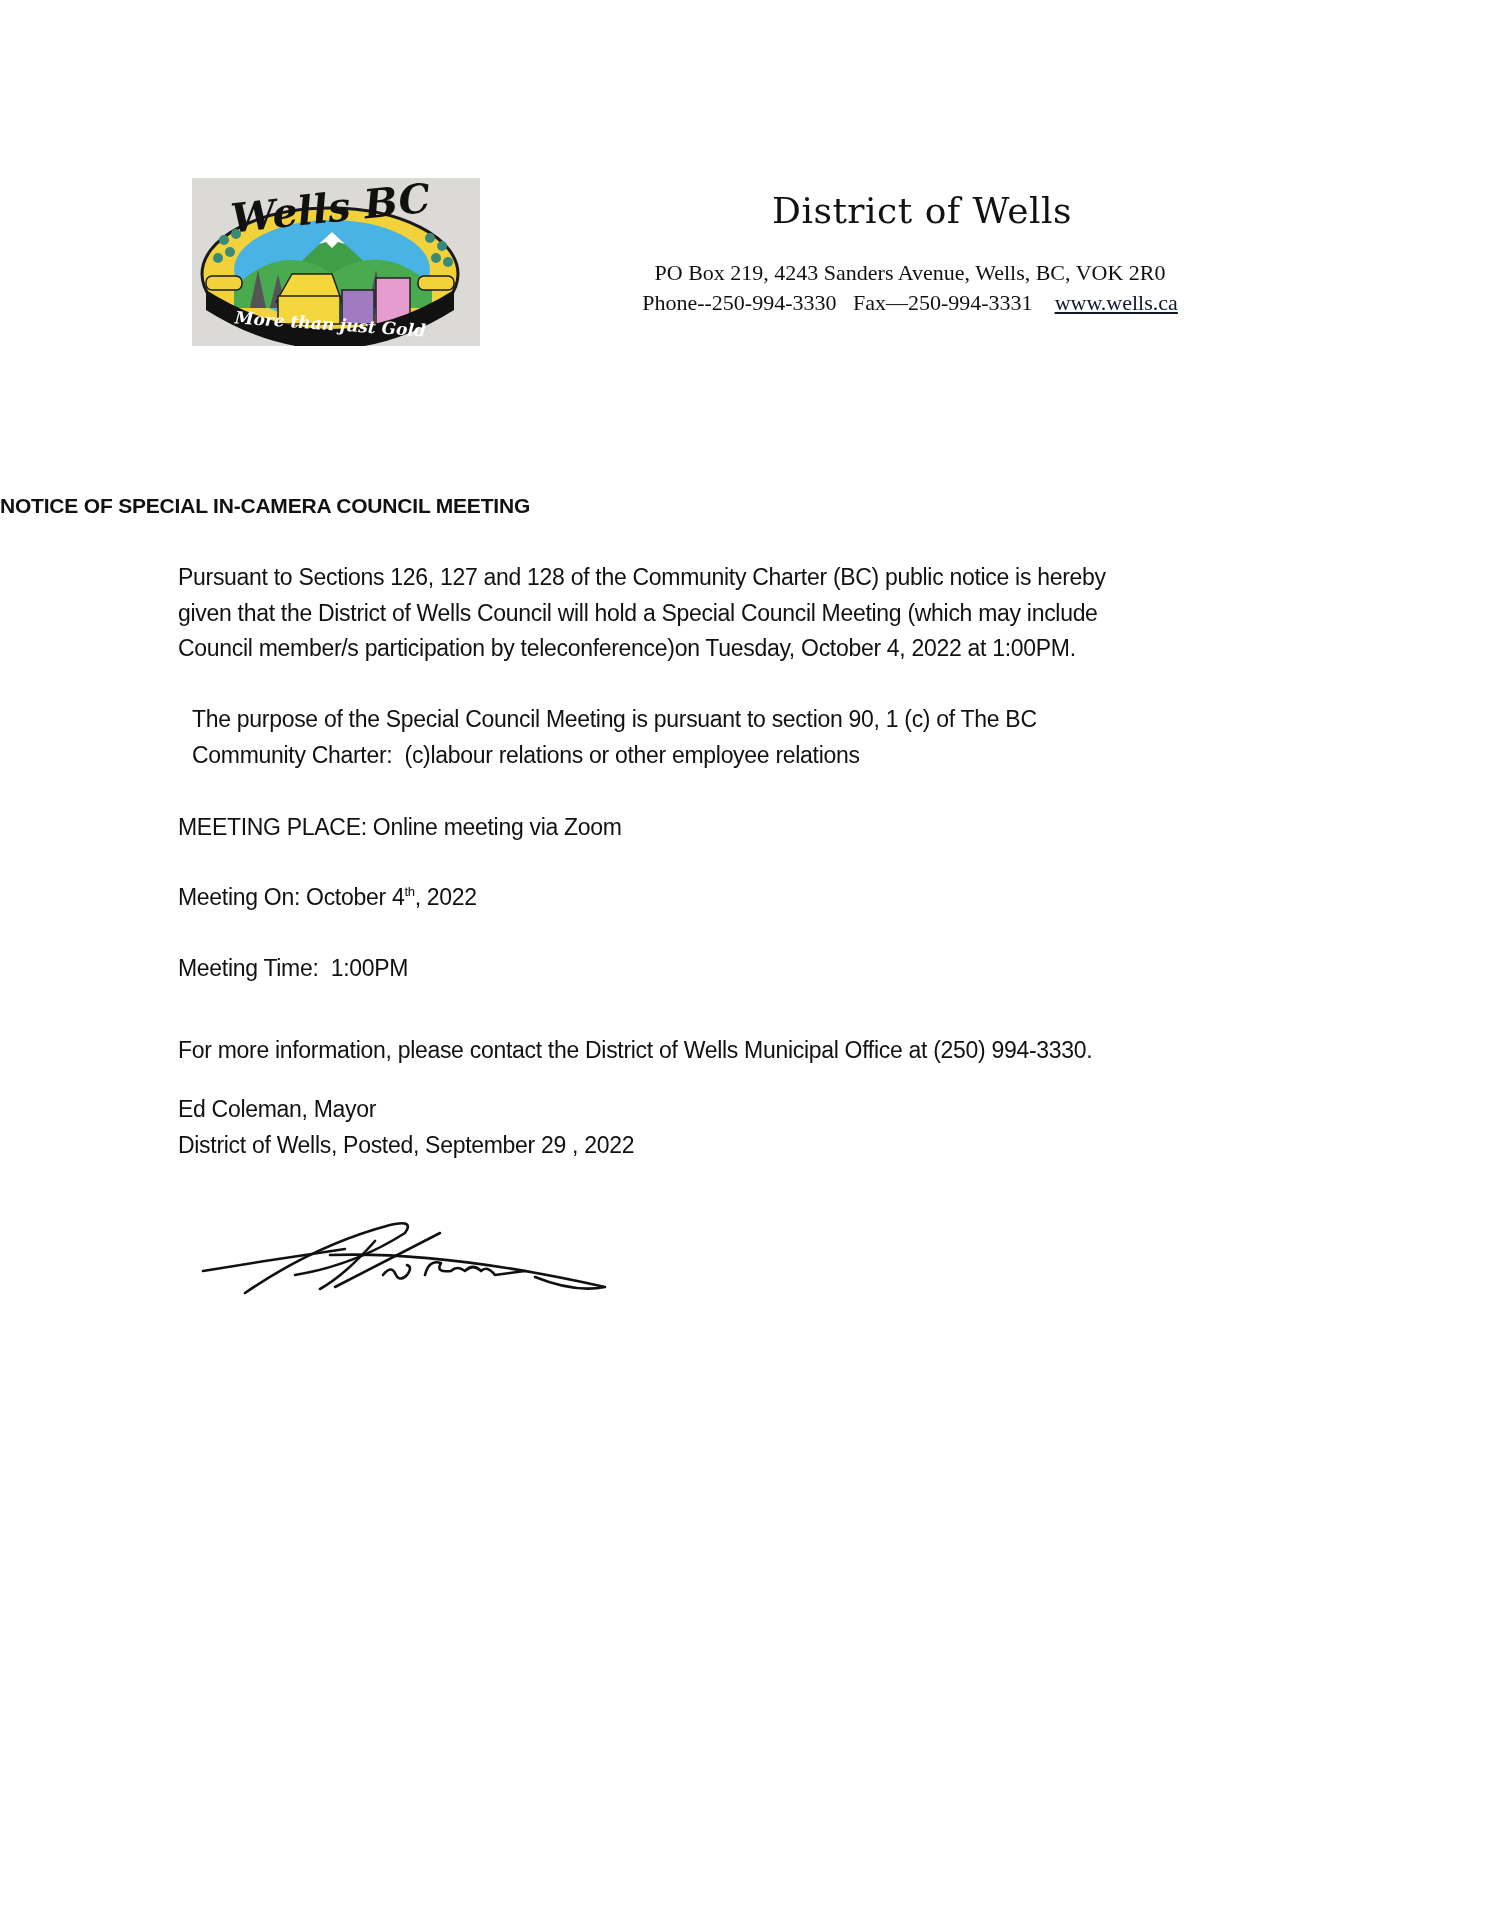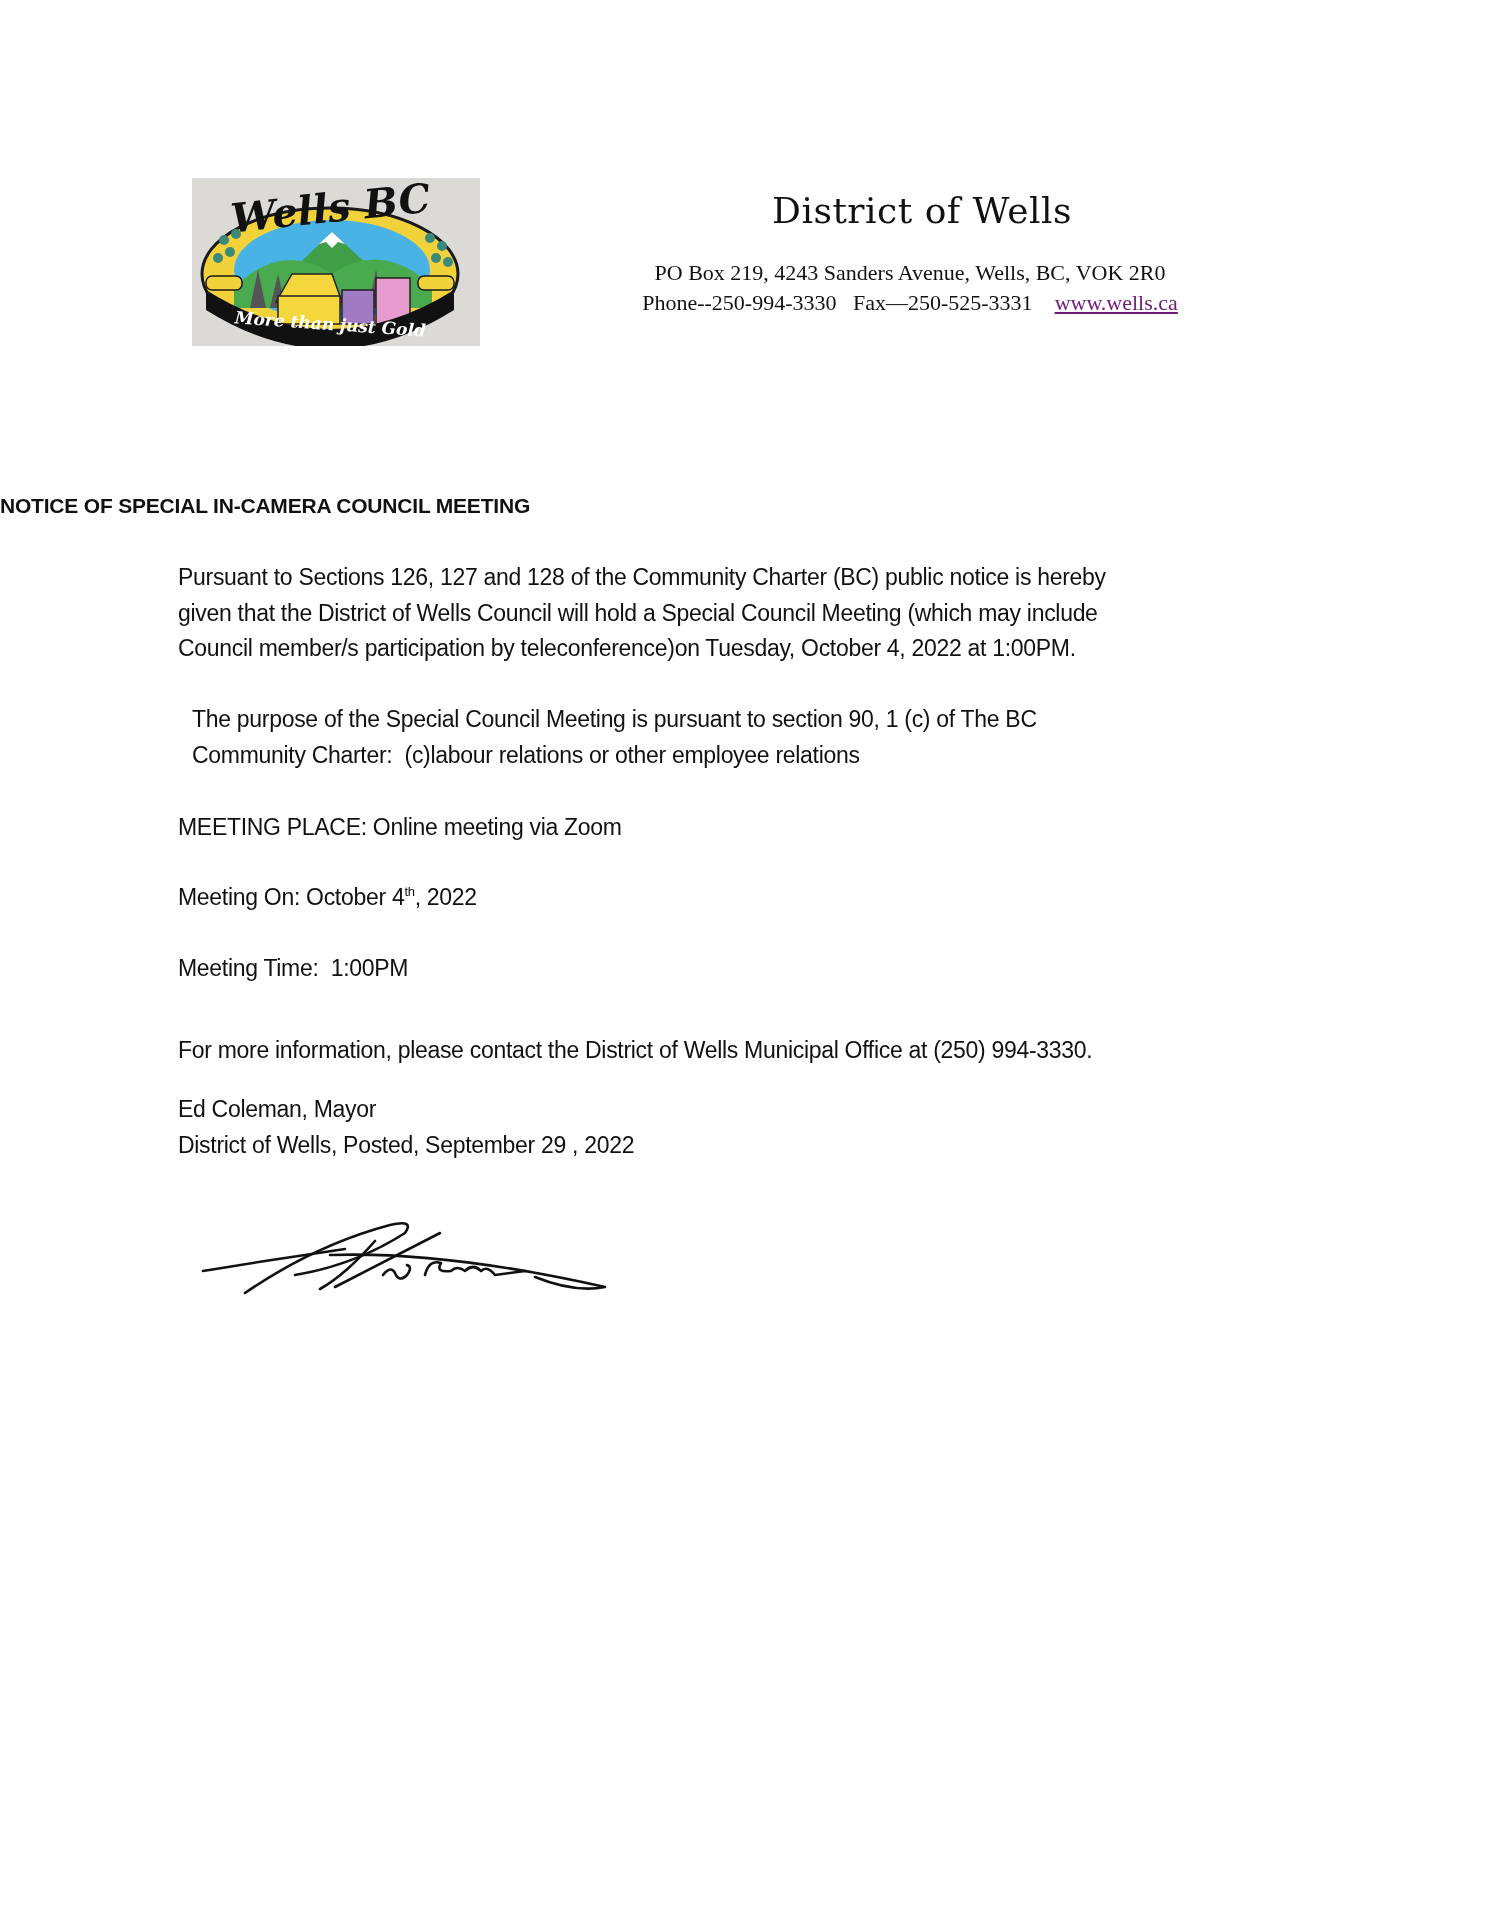--- a/index.html
+++ b/index.html
@@ -157,7 +157,7 @@
 
 <div class="address">
   <div class="row">PO Box 219, 4243 Sanders Avenue, Wells, BC, VOK 2R0</div>
-  <div class="row"><span>Phone--250-994-3330</span>&nbsp;&nbsp;&nbsp;<span>Fax—250-525-3331</span>&nbsp;&nbsp;&nbsp;&nbsp;<a href="#">www.wells.ca</a></div>
+  <div class="row"><span>Phone--250-994-3330</span>&nbsp;&nbsp;&nbsp;<span>Fax—250-994-3331</span>&nbsp;&nbsp;&nbsp;&nbsp;<a href="#">www.wells.ca</a></div>
 </div>
 
 <h2 class="notice-title">NOTICE OF SPECIAL IN-CAMERA COUNCIL MEETING</h2>

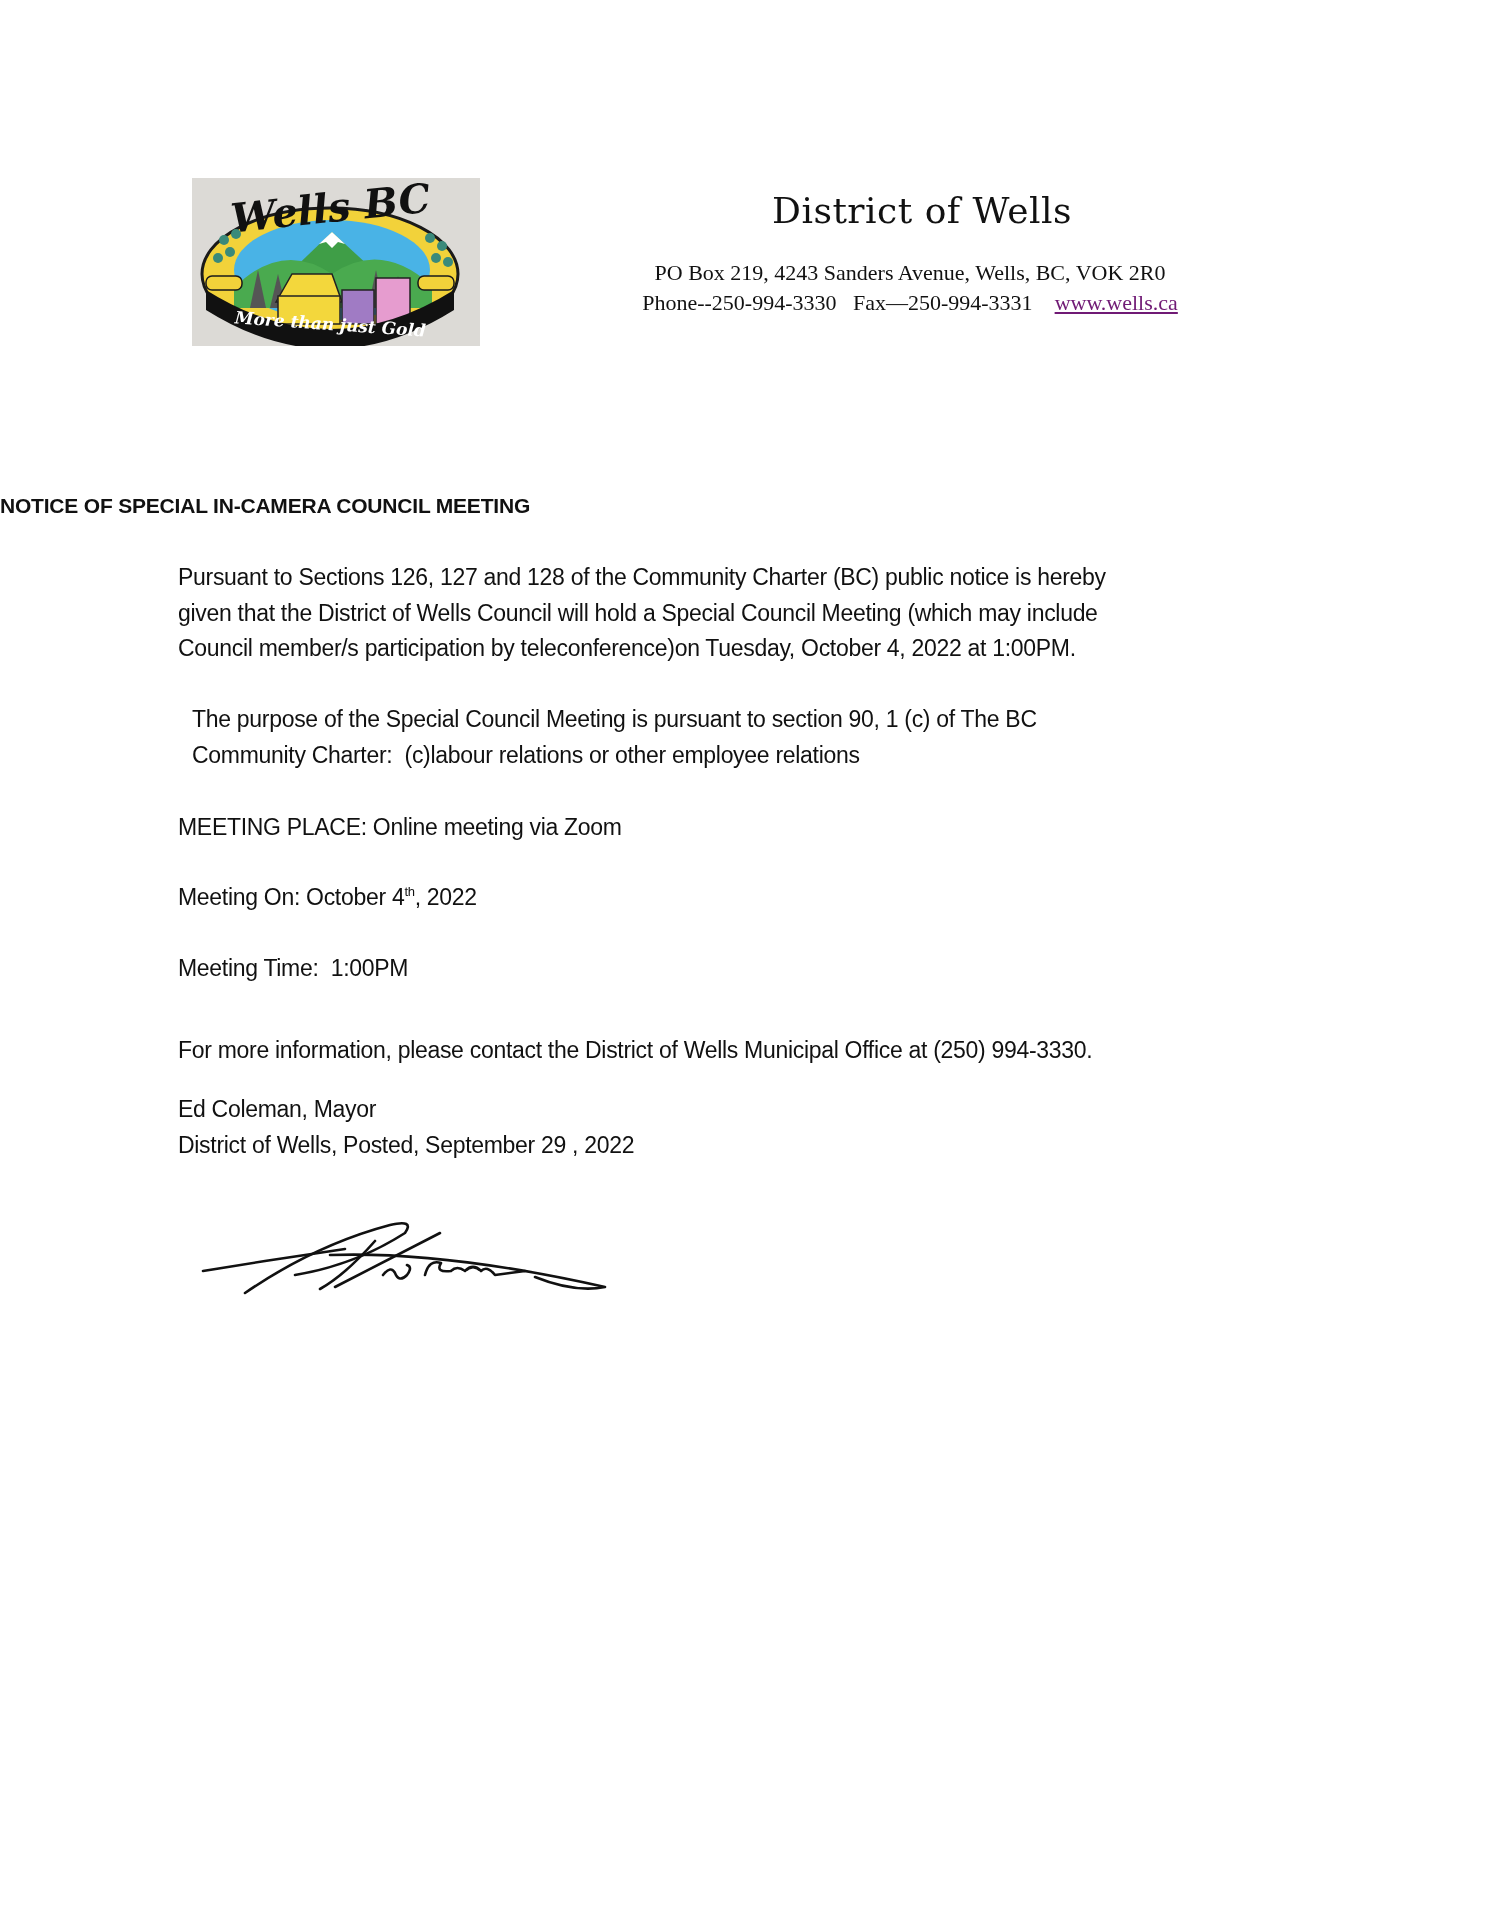--- a/index.html
+++ b/index.html
@@ -52,7 +52,7 @@
   }
   .address .row { white-space: pre; }
   .address a {
-    color: #701a75;
+    color: #0f172a;
     text-decoration: underline;
   }
 

